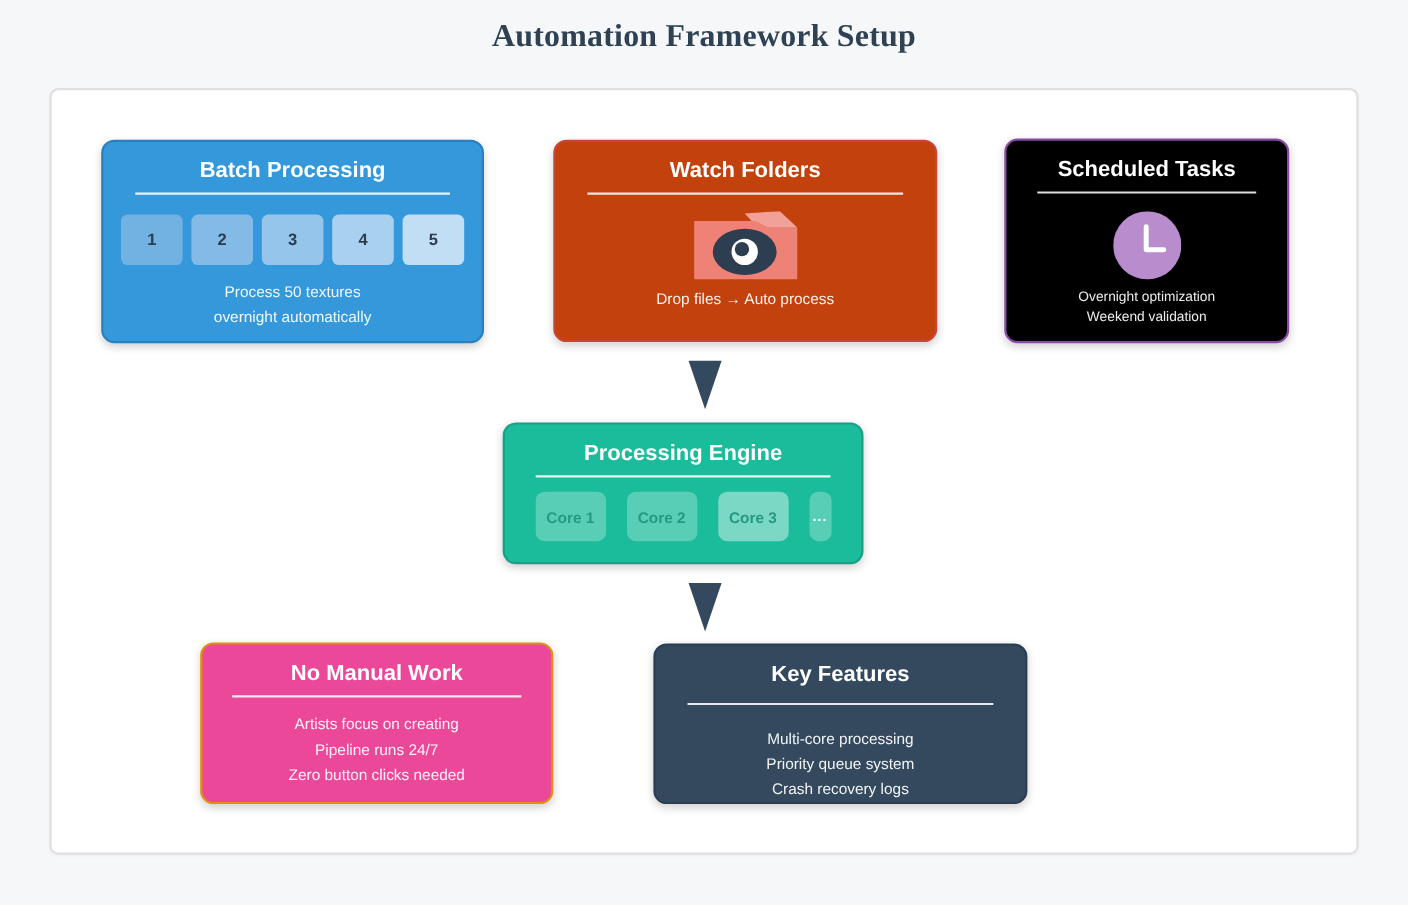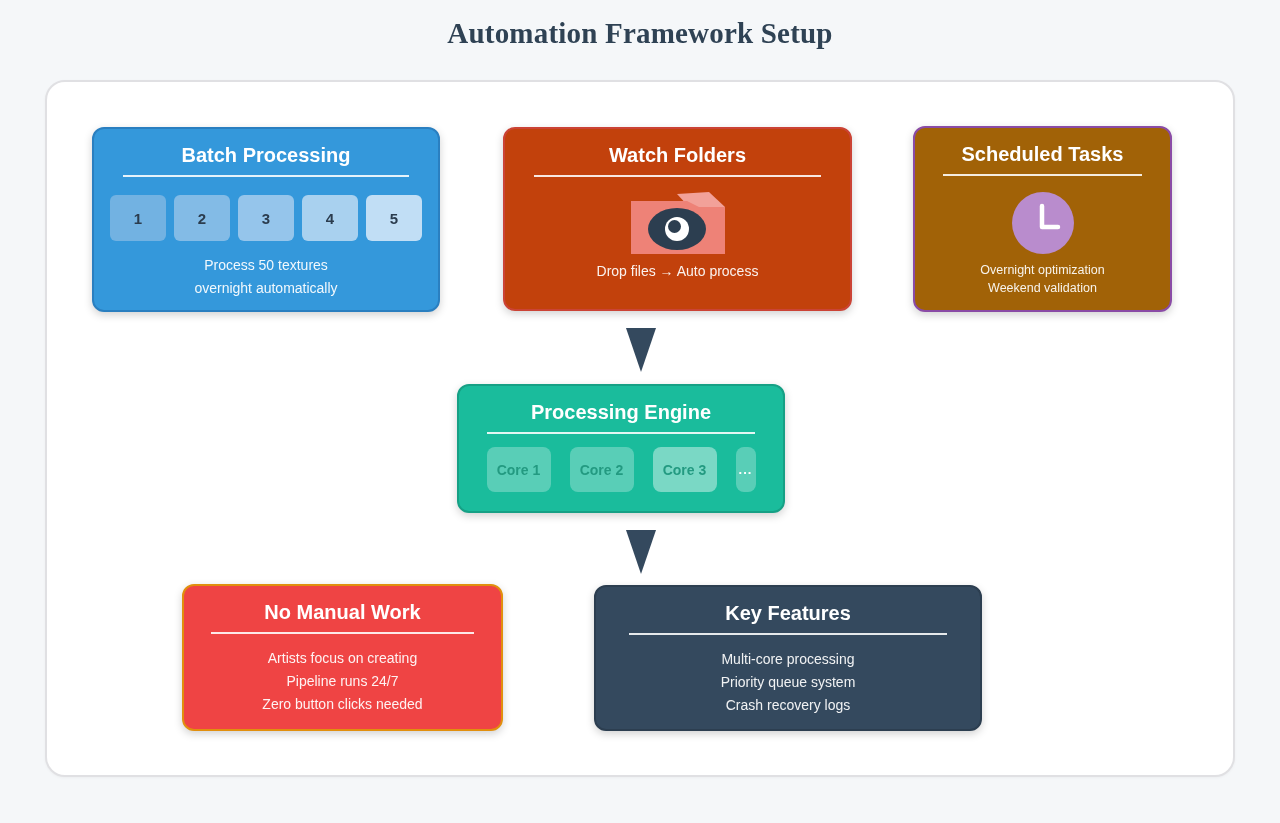--- a/index.html
+++ b/index.html
@@ -16,7 +16,7 @@
   }
   .board{
     position:absolute;left:45px;top:80px;width:1190px;height:697px;
-    background:#ffffff;border:2px solid #e0e0e3;border-radius:20px;
+    background:#ffffff;border:2px solid #e0e0e3;border-radius:8px;
     box-sizing:border-box;box-shadow:0 1px 3px rgba(0,0,0,.04);
   }
   .box{

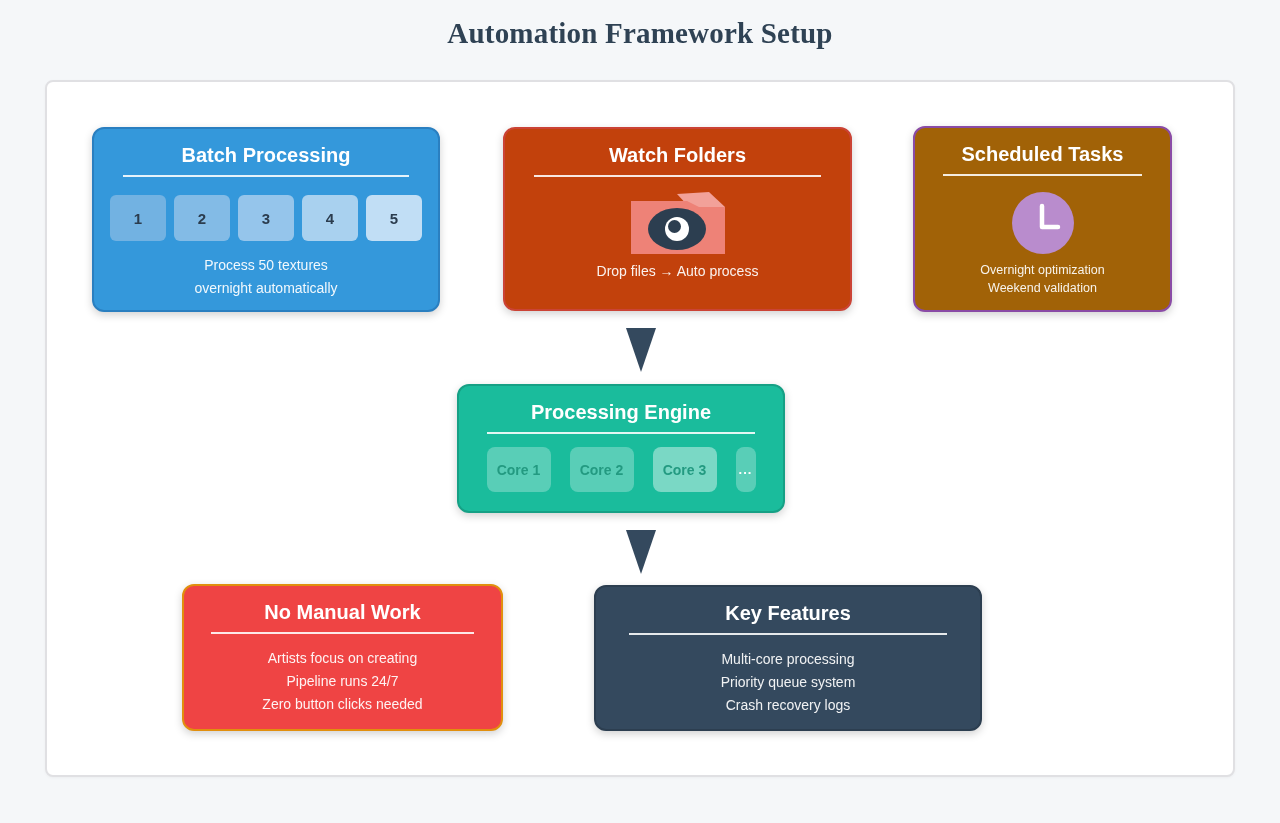--- a/index.html
+++ b/index.html
@@ -114,7 +114,7 @@
     <div class="watch-caption">Drop files → Auto process</div>
   </div>
 
-  <div class="box box-sched" style="background: #a16207; border-color: rgb(138, 75, 166); align-items: center;">
+  <div class="box box-sched" style="background: #000000; border-color: rgb(138, 75, 166); align-items: center;">
     <div class="box-title">Scheduled Tasks</div>
     <div class="box-rule"></div>
     <svg class="clock-icon" width="62" height="62" viewBox="0 0 62 62" aria-hidden="true">

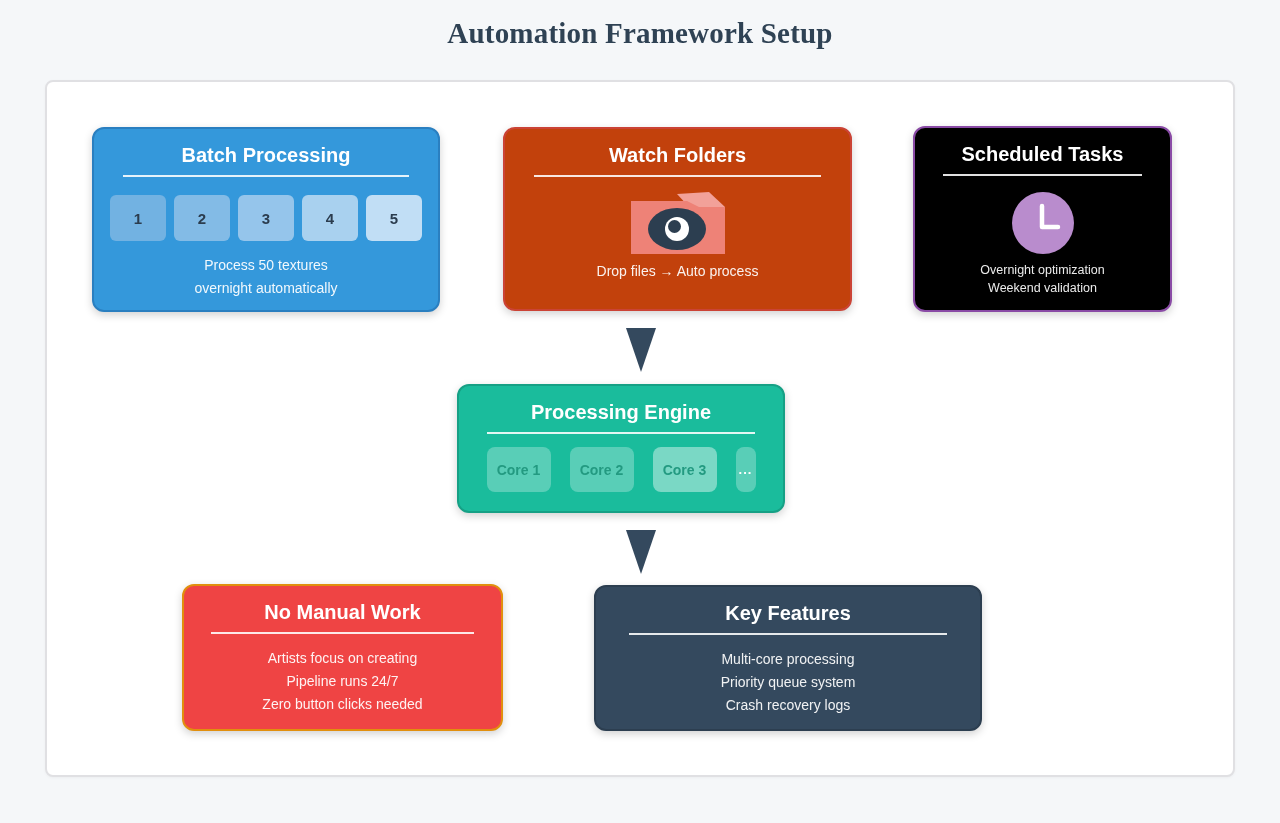--- a/index.html
+++ b/index.html
@@ -142,7 +142,7 @@
 
   <div class="down-arrow arrow-2" style="border-top-color: rgb(52, 73, 94);"></div>
 
-  <div class="box box-manual" style="background: #ef4444; border-color: rgb(225, 143, 14);">
+  <div class="box box-manual" style="background: #ec4899; border-color: rgb(225, 143, 14);">
     <div class="box-title">No Manual Work</div>
     <div class="box-rule"></div>
     <div class="body-lines">

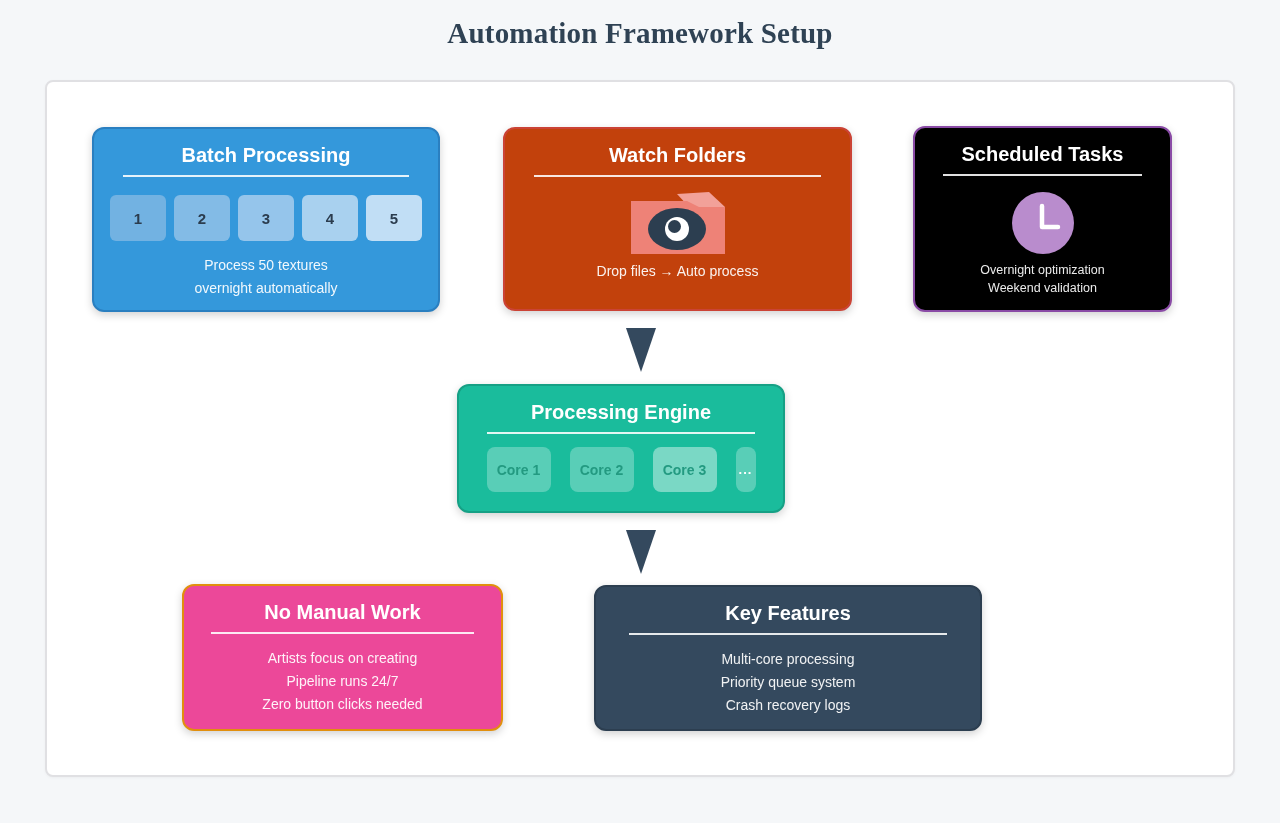--- a/index.html
+++ b/index.html
@@ -67,7 +67,7 @@
 
   
   .box-manual{left:135px;top:502px;width:321px;height:147px;}
-  .box-features{left:547px;top:503px;width:388px;height:146px;}
+  .box-features{left:547px;top:503px;width:340px;height:146px;justify-content:space-between;}
 
   
   .down-arrow{

